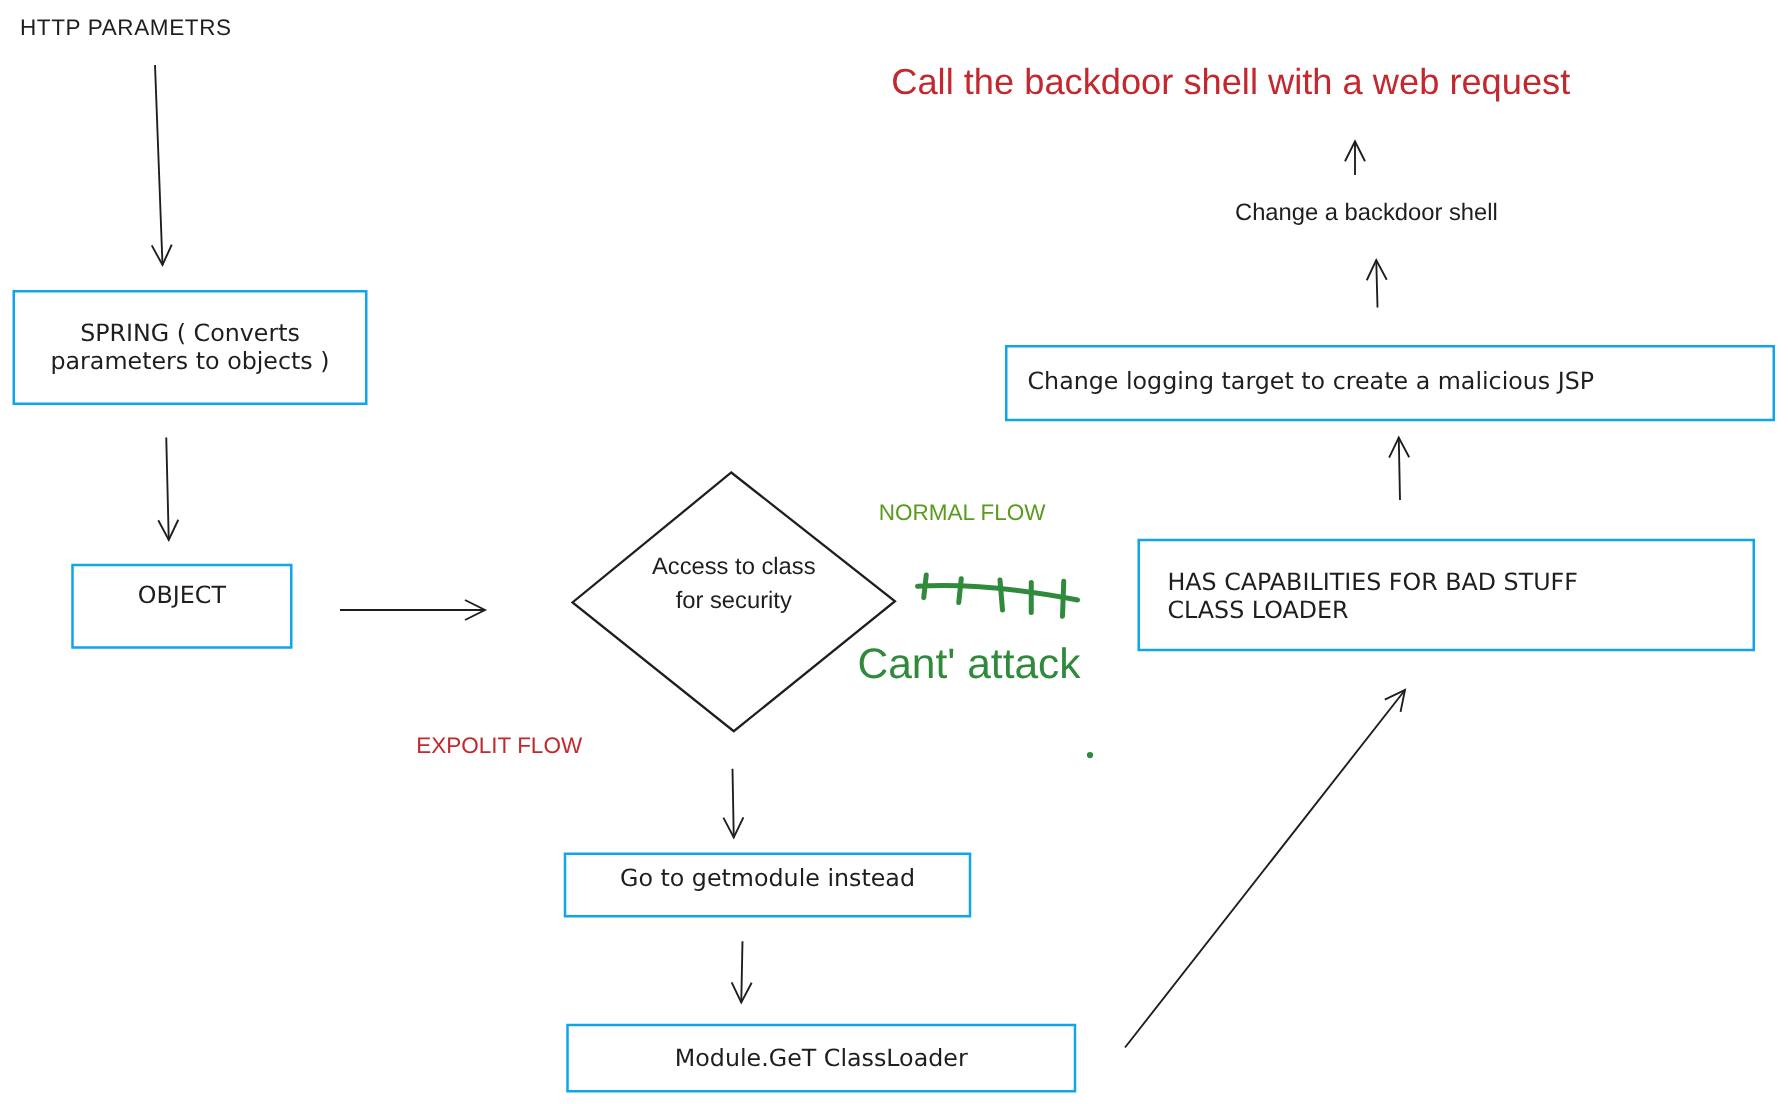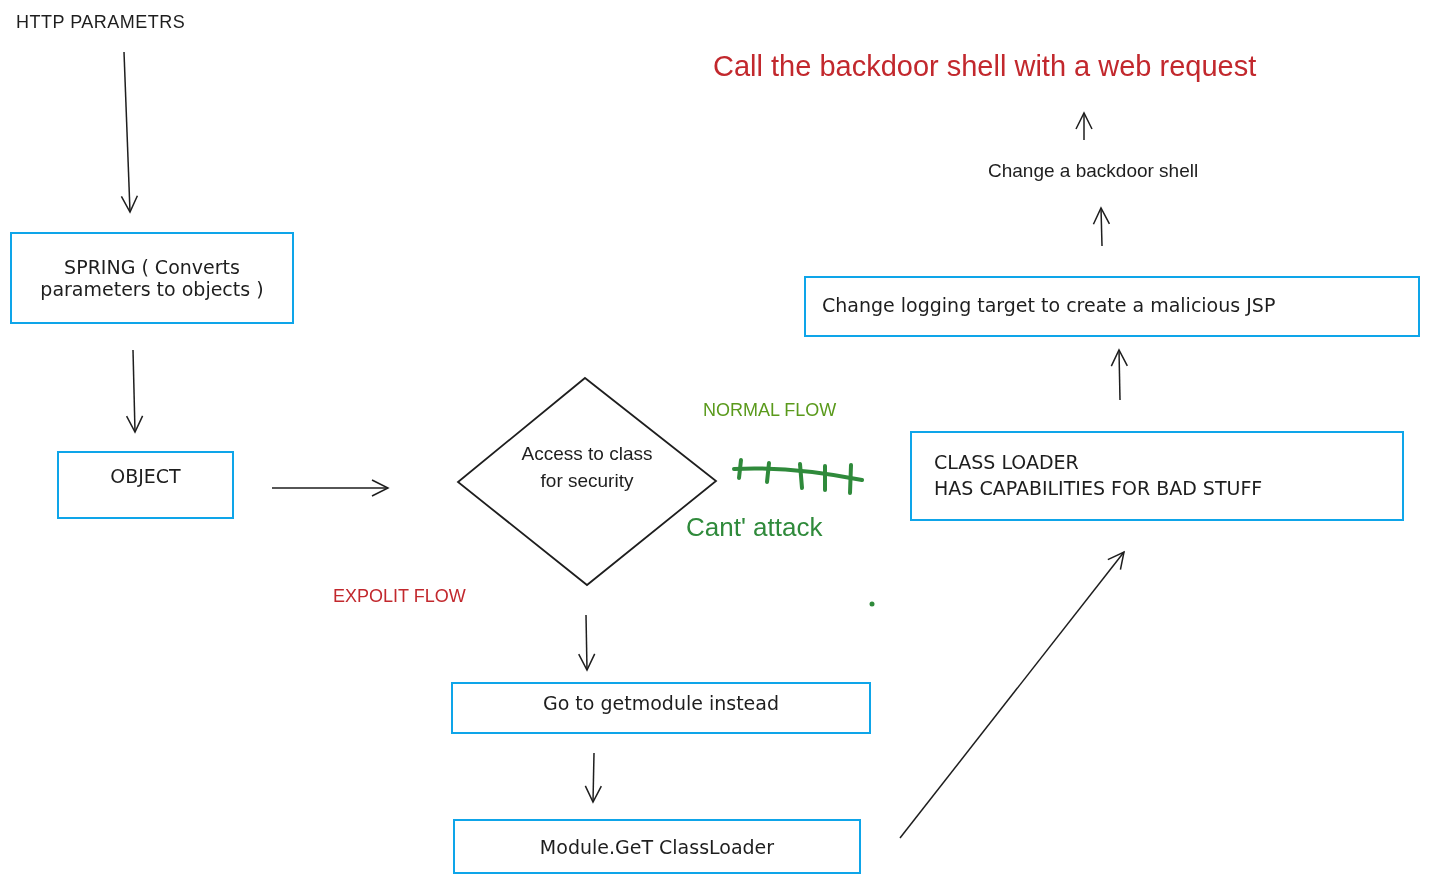--- a/index.html
+++ b/index.html
@@ -78,8 +78,8 @@
 </div>
 
 <div class="box" style="left:910px; top:431px; width:494px; height:90px; padding:18px 0 0 22px;">
+  <div class="black" style="margin-top:4px;">HAS CAPABILITIES FOR BAD STUFF</div>
   <div class="black">CLASS LOADER</div>
-  <div class="black" style="margin-top:4px;">HAS CAPABILITIES FOR BAD STUFF</div>
 </div>
 
 <div class="box" style="left:804px; top:276px; width:616px; height:61px; padding:16px 0 0 16px;">

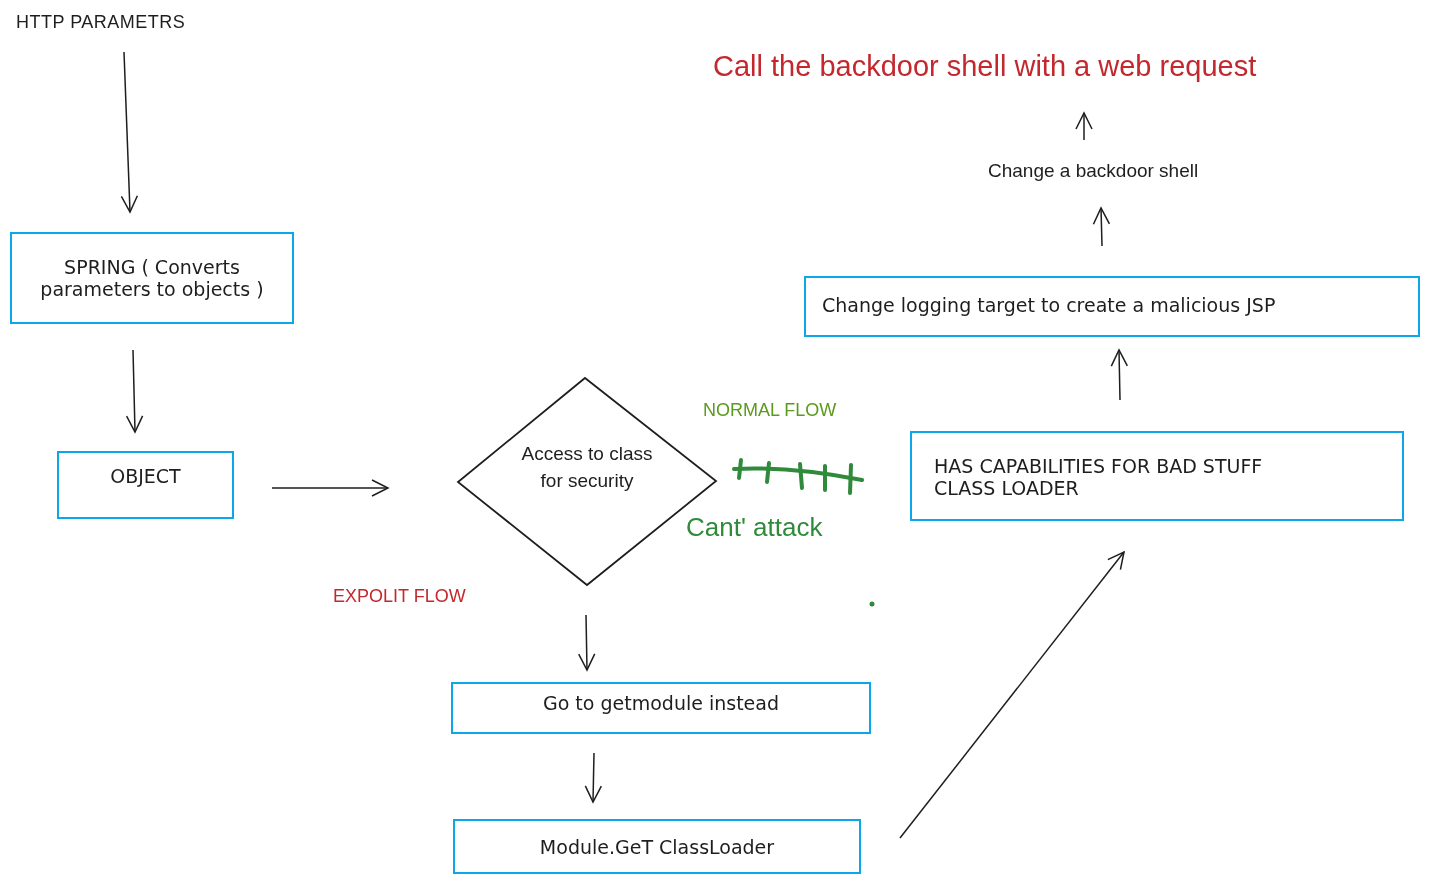--- a/index.html
+++ b/index.html
@@ -65,7 +65,7 @@
 </div>
 
 <div class="lbl lime" style="left:703px; top:400px; font-size:18px;">NORMAL FLOW</div>
-<div class="lbl green" style="left:686px; top:512px; font-size:26px;">Cant' attack</div>
+<div class="lbl green" style="left:686px; top:512px; font-size:34px;">Cant' attack</div>
 
 <div class="lbl red" style="left:333px; top:586px; font-size:18px;">EXPOLIT FLOW</div>
 

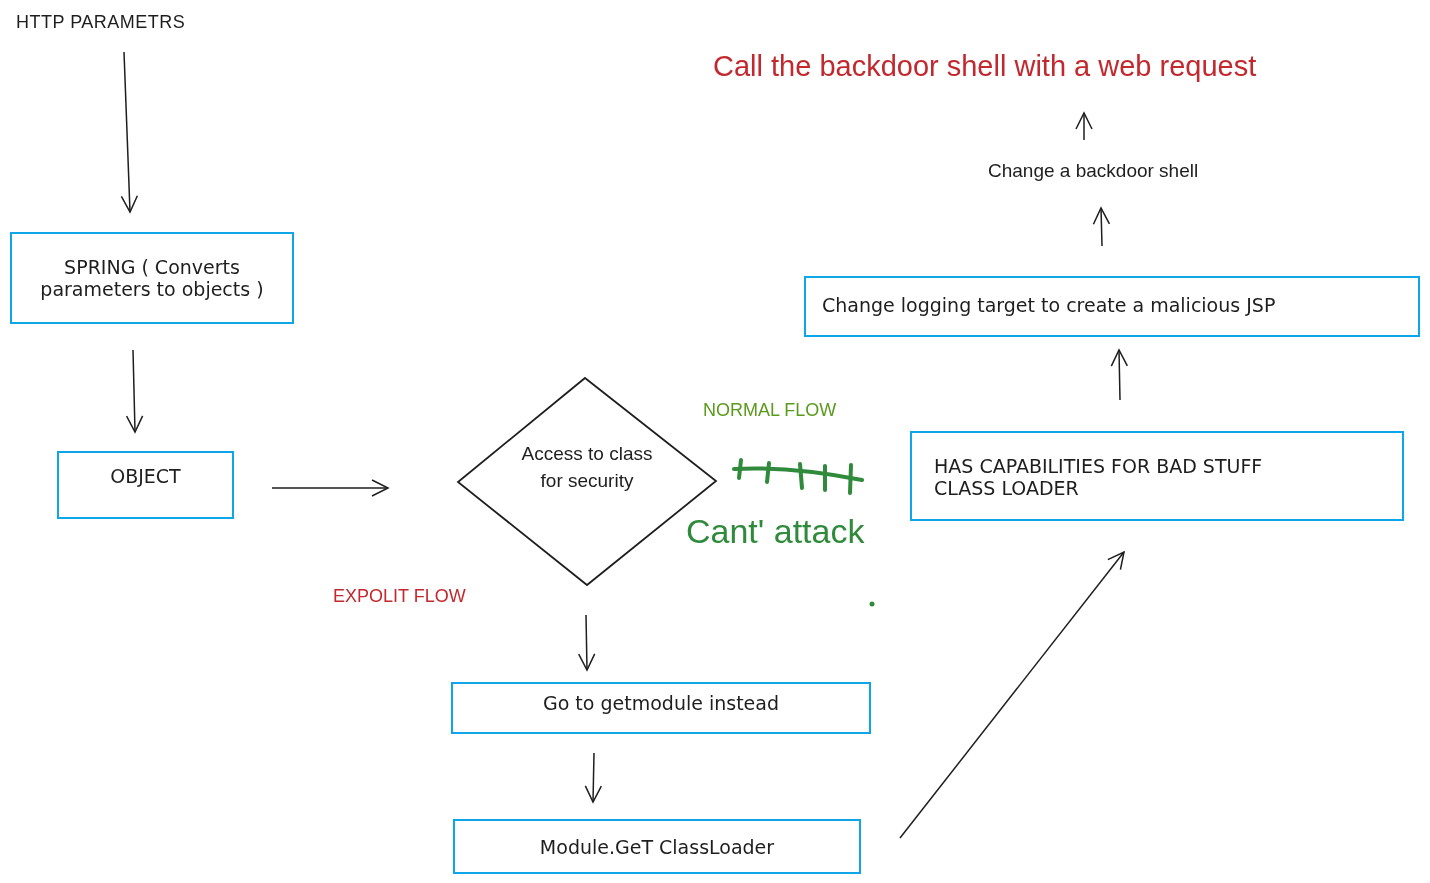--- a/index.html
+++ b/index.html
@@ -69,7 +69,7 @@
 
 <div class="lbl red" style="left:333px; top:586px; font-size:18px;">EXPOLIT FLOW</div>
 
-<div class="box center" style="left:451px; top:682px; width:420px; height:52px; padding-bottom:10px;text-align:right;">
+<div class="box center" style="left:451px; top:682px; width:326px; height:52px; padding-bottom:10px;text-align:right;">
   <div class="black">Go to getmodule instead</div>
 </div>
 

